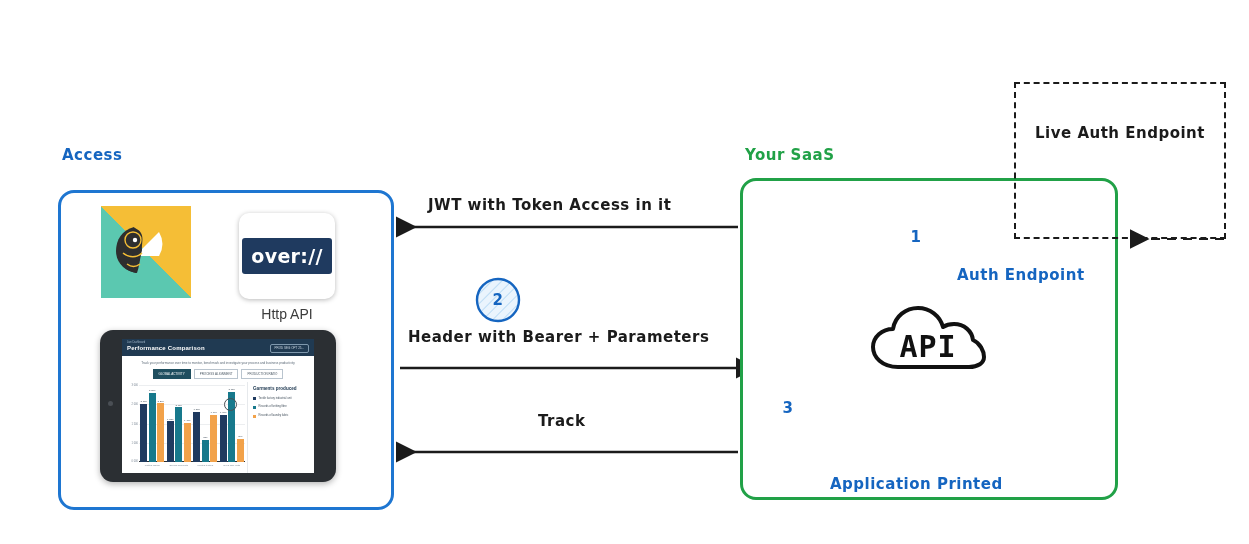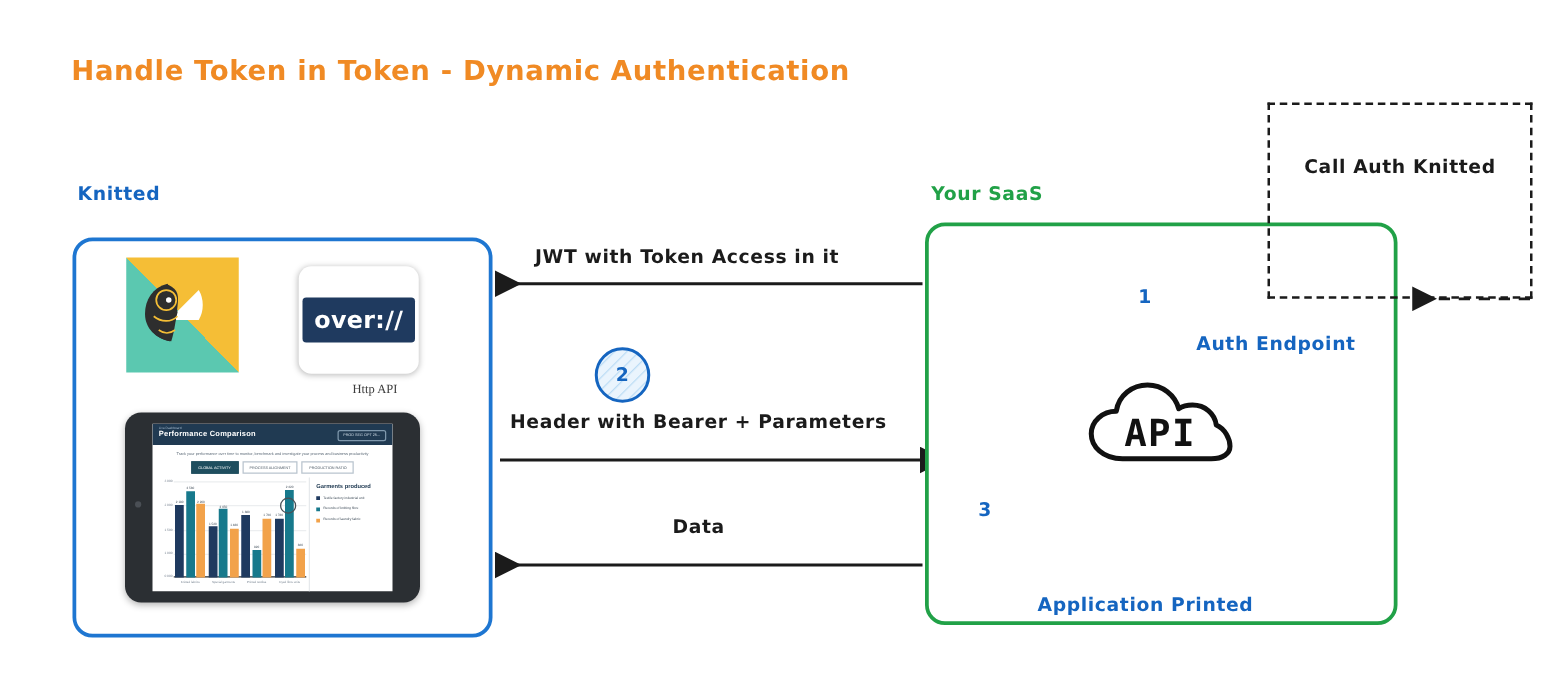--- a/index.html
+++ b/index.html
@@ -222,7 +222,6 @@
     </g>
   </svg>
 
-  <div id="title" class="hand">Handle Token in Token - Dynamic Authentication</div>
 
   <div id="toucan-caption" class="hand">Knitted</div>
   <div id="toucan-panel"></div>

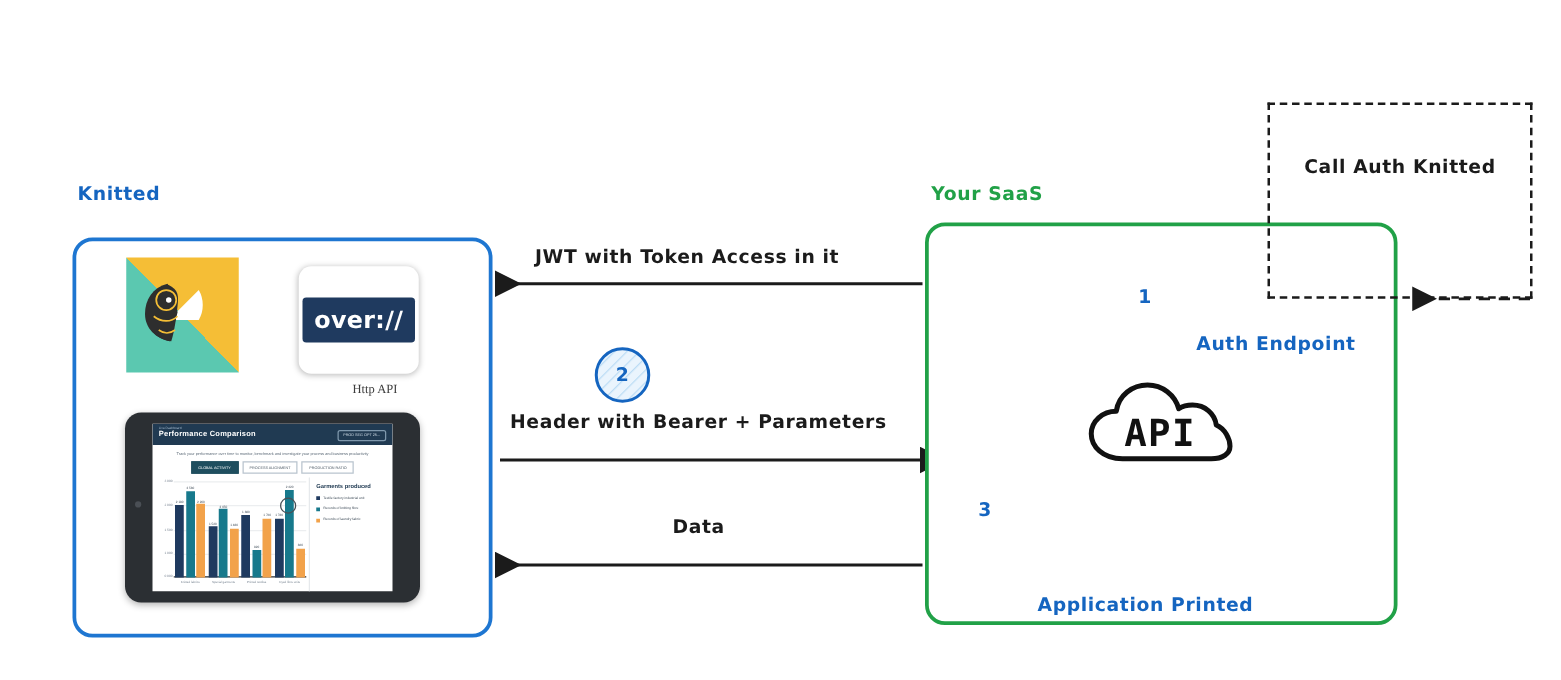--- a/index.html
+++ b/index.html
@@ -354,7 +354,7 @@
   <div id="saas-panel"></div>
 
   <div id="call-auth-box">
-    <div id="call-auth-label" class="hand">Call Auth Knitted</div>
+    <div id="call-auth-label" class="hand">Live Auth Endpoint</div>
   </div>
 
   <div id="api-cloud">

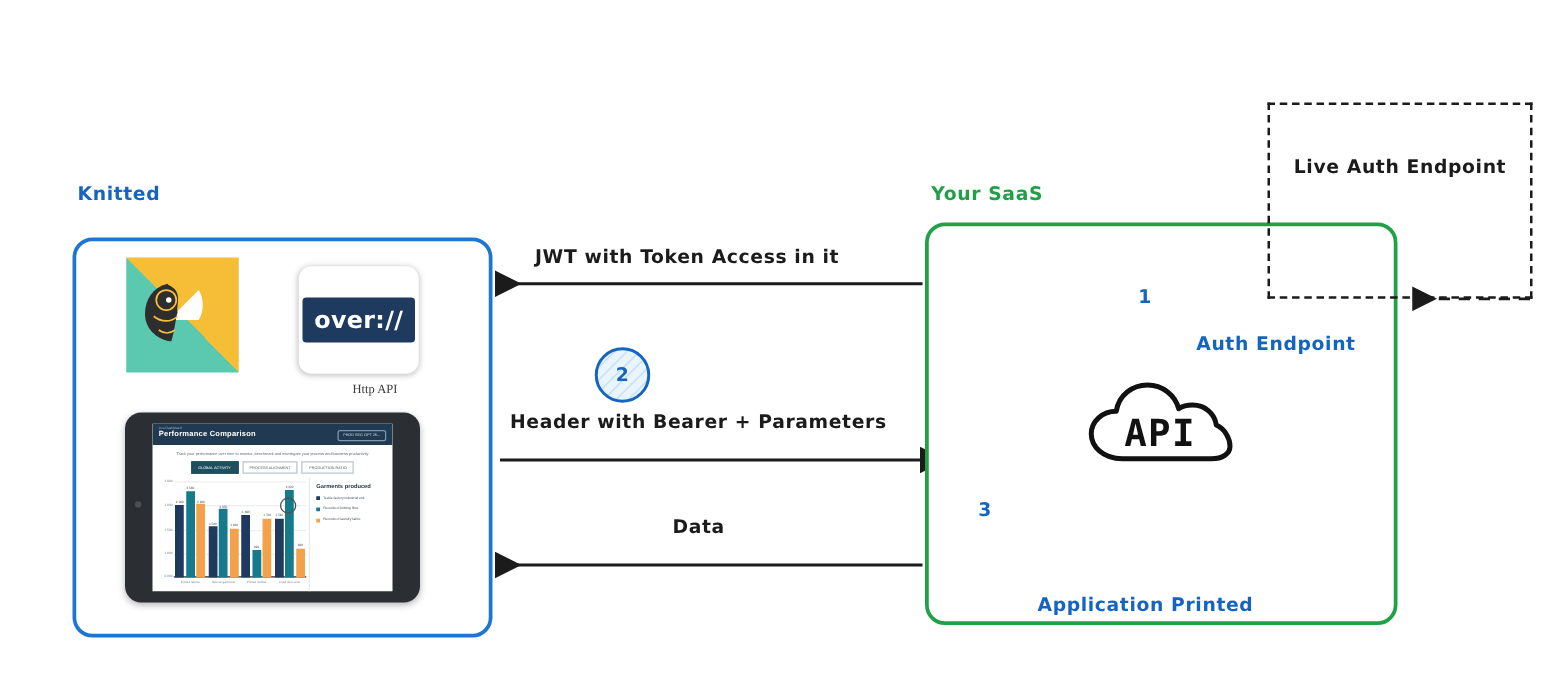--- a/index.html
+++ b/index.html
@@ -223,7 +223,7 @@
   </svg>
 
 
-  <div id="toucan-caption" class="hand">Knitted</div>
+  <div id="toucan-caption" class="hand">Access</div>
   <div id="toucan-panel"></div>
 
   <div id="toucan-logo">

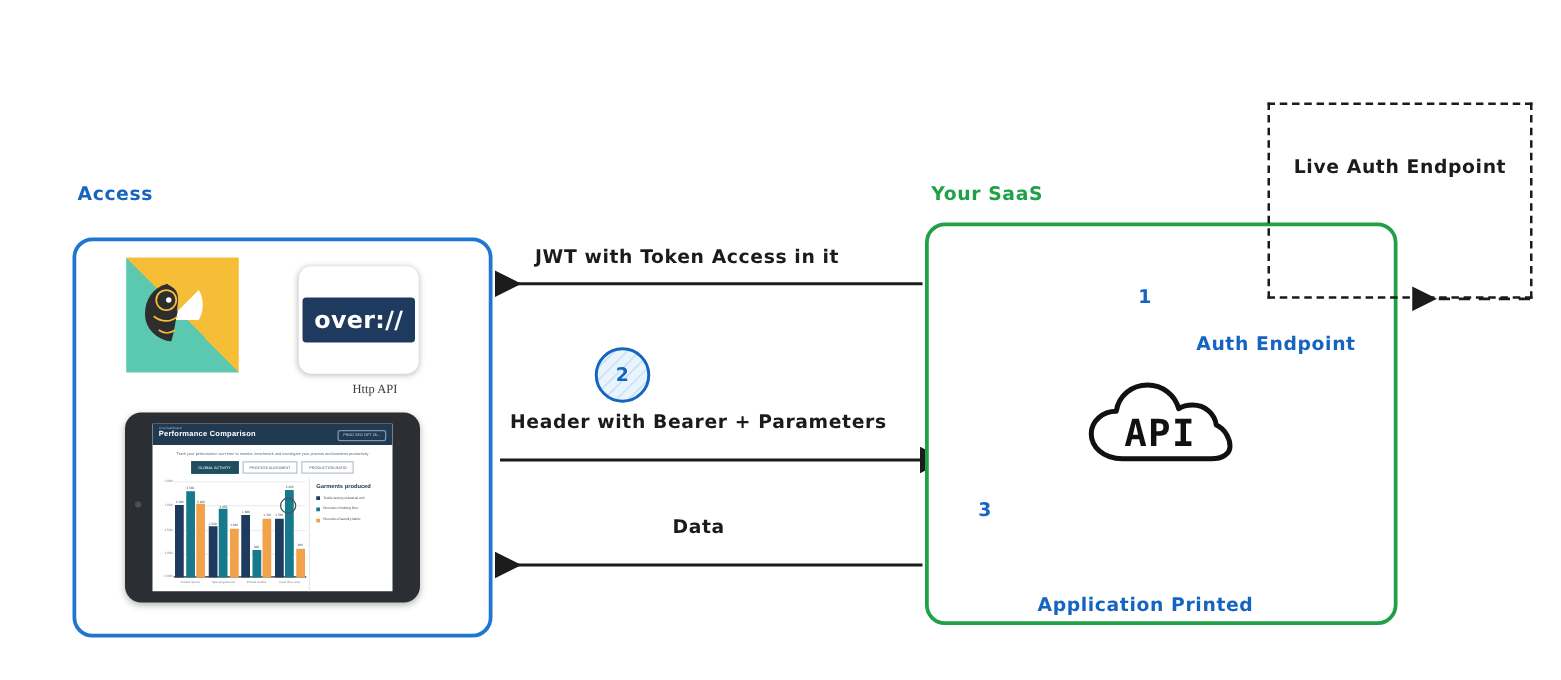--- a/index.html
+++ b/index.html
@@ -69,8 +69,8 @@
     font-family:"DejaVu Sans", sans-serif;letter-spacing:.3px;
   }
   #http-api-caption{
-    position:absolute;left:252px;top:306px;width:96px;text-align:center;
-    font-size:10px;color:#3c3c3c;font-family:Liberation Serif, serif;
+    position:absolute;left:239px;top:306px;width:96px;text-align:center;
+    font-size:14px;color:#3c3c3c;font-family:Liberation Sans, sans-serif;
   }
 
   

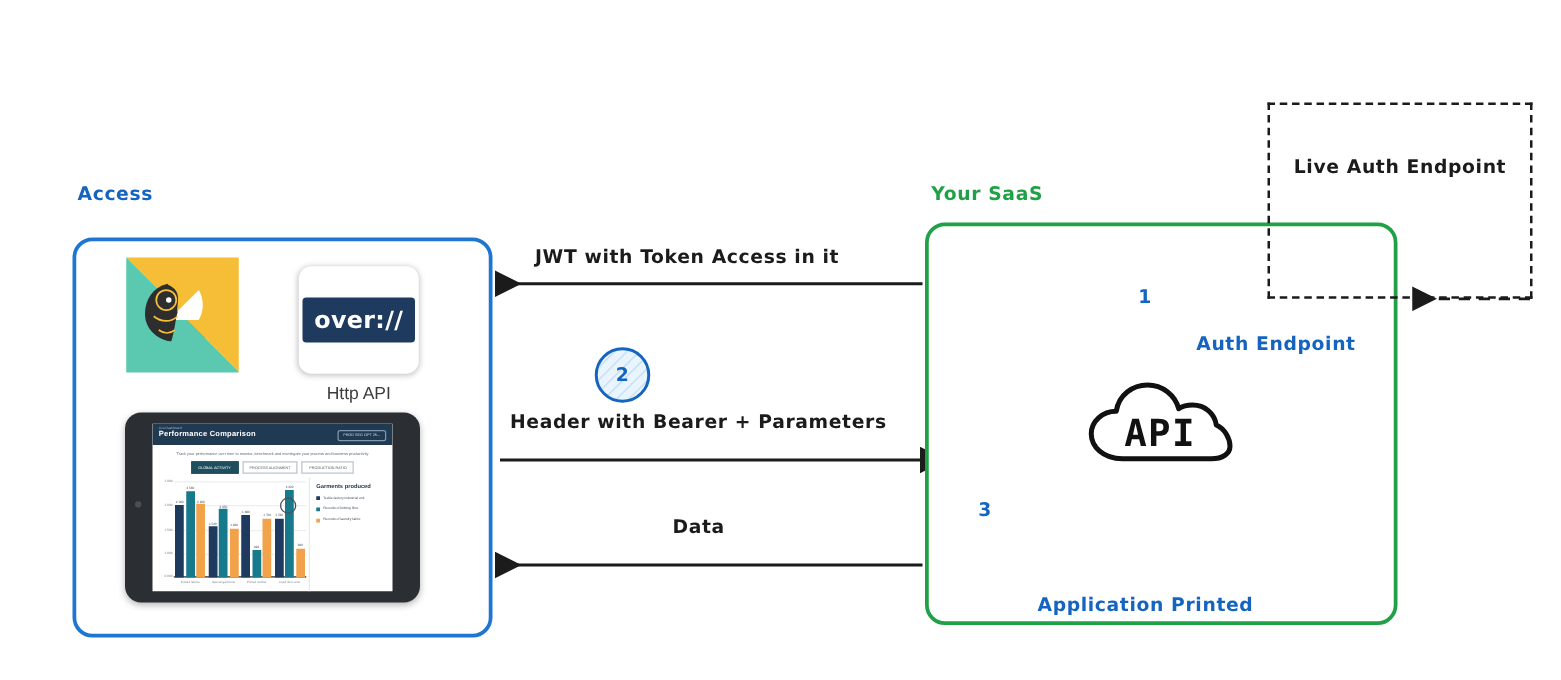--- a/index.html
+++ b/index.html
@@ -381,7 +381,7 @@
 
   <div id="flow1-label" class="flow-label hand">JWT with Token Access in it</div>
   <div id="flow2-label" class="flow-label hand">Header with Bearer + Parameters</div>
-  <div id="flow3-label" class="flow-label hand">Data</div>
+  <div id="flow3-label" class="flow-label hand">Track</div>
 
 </div>
 

